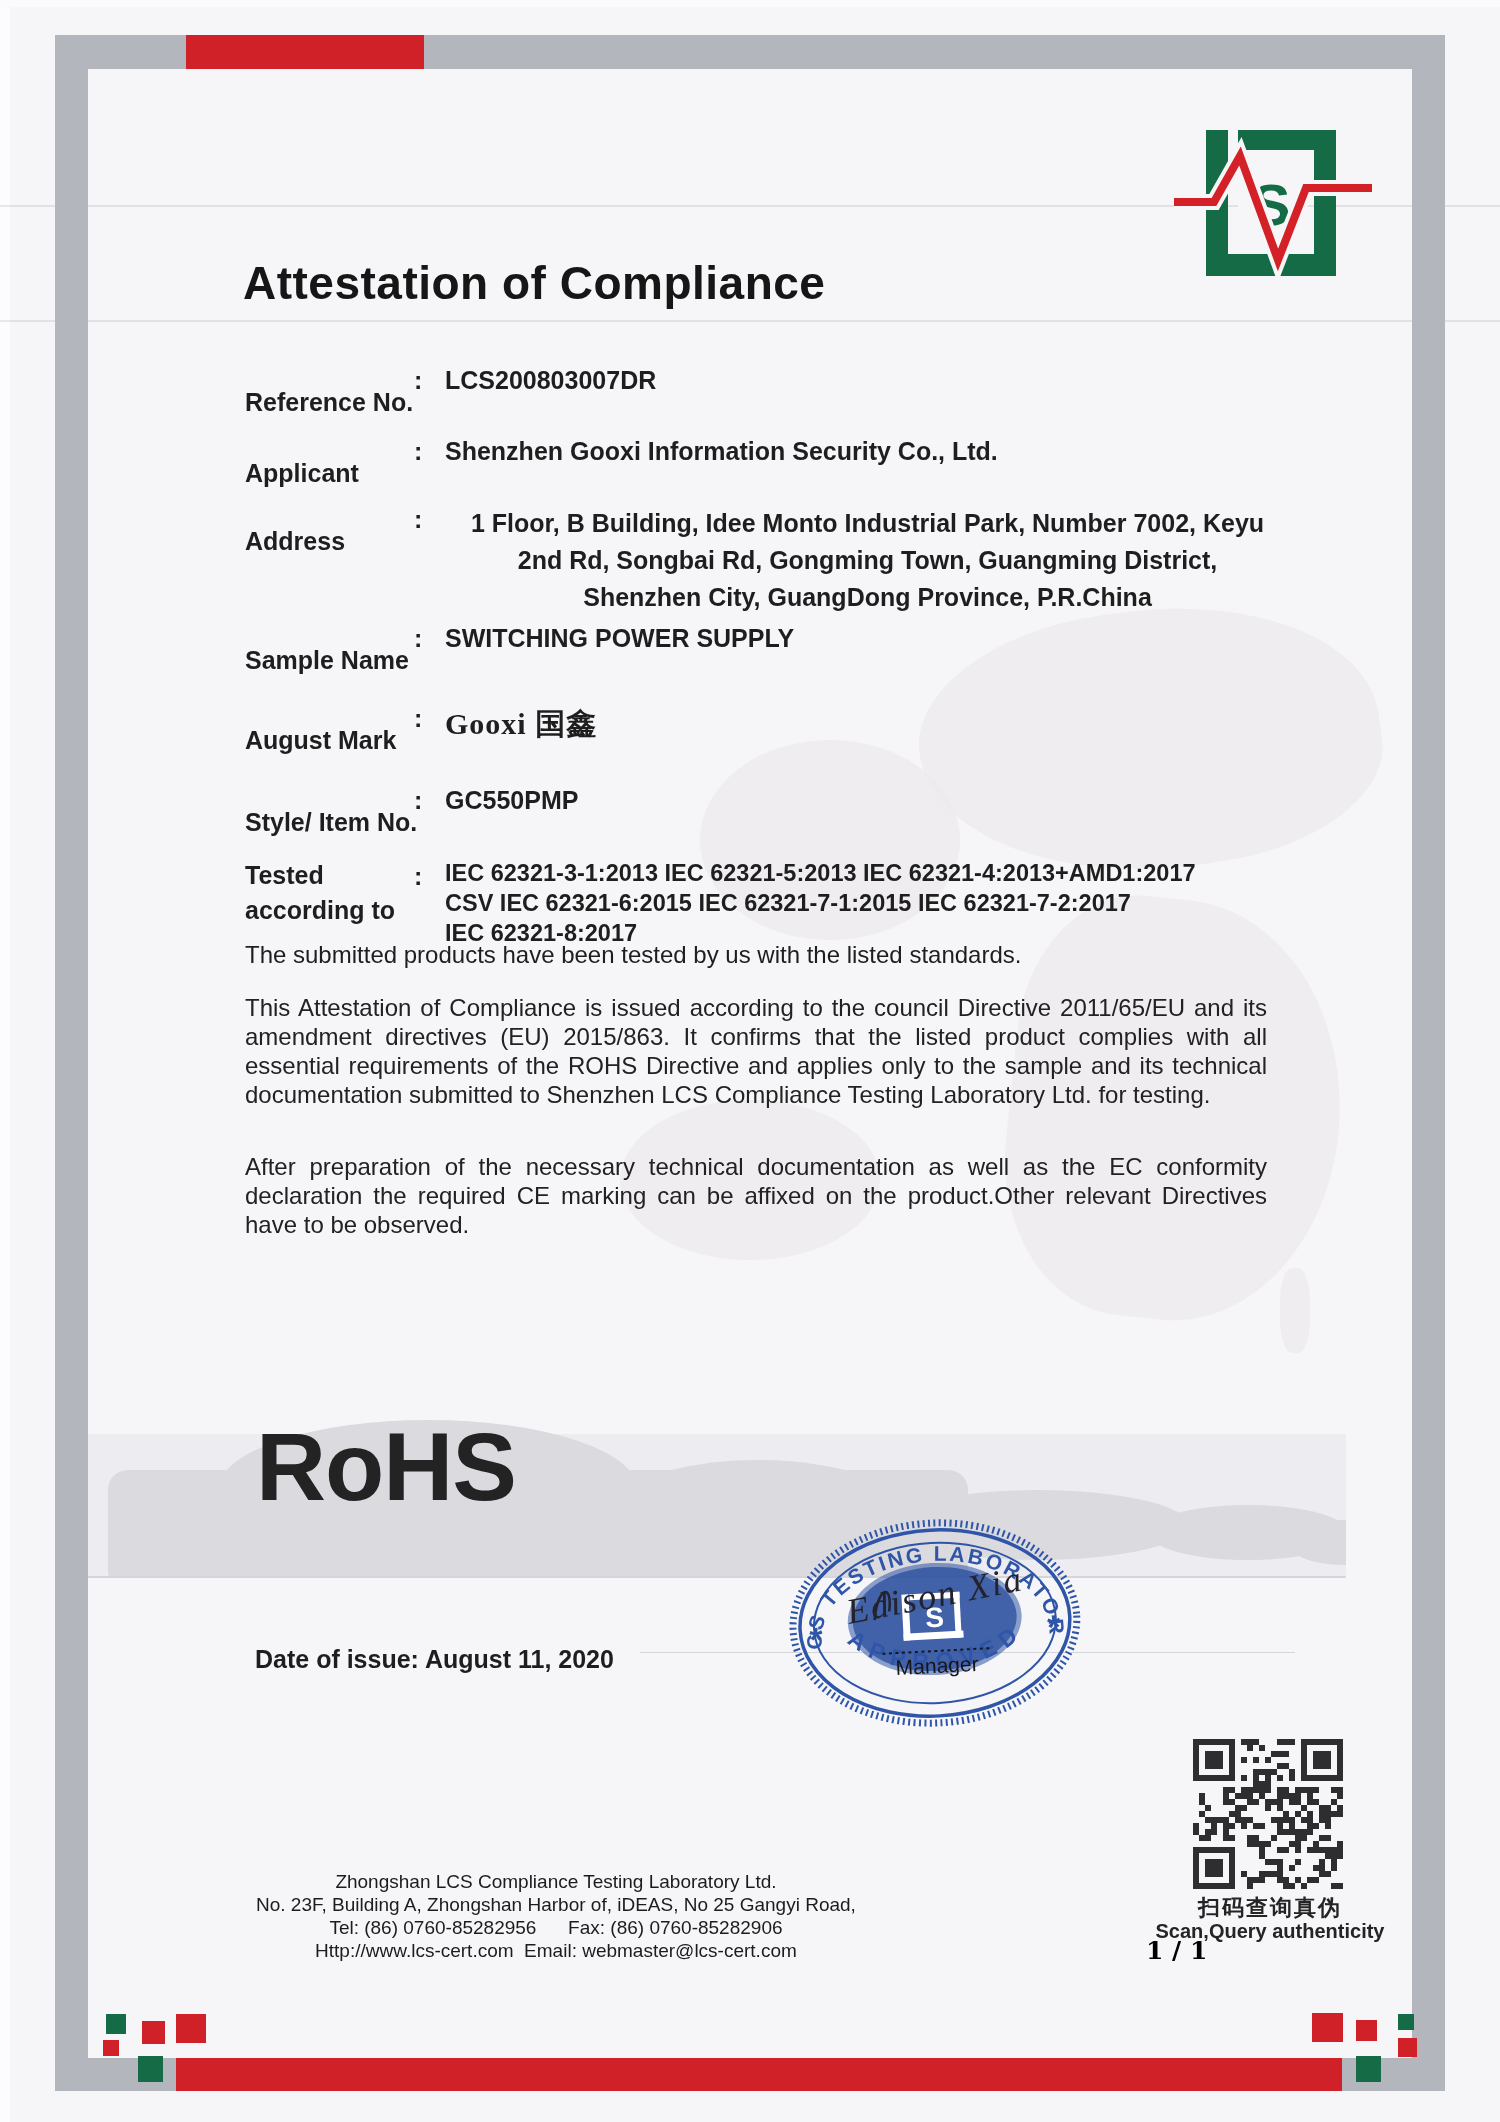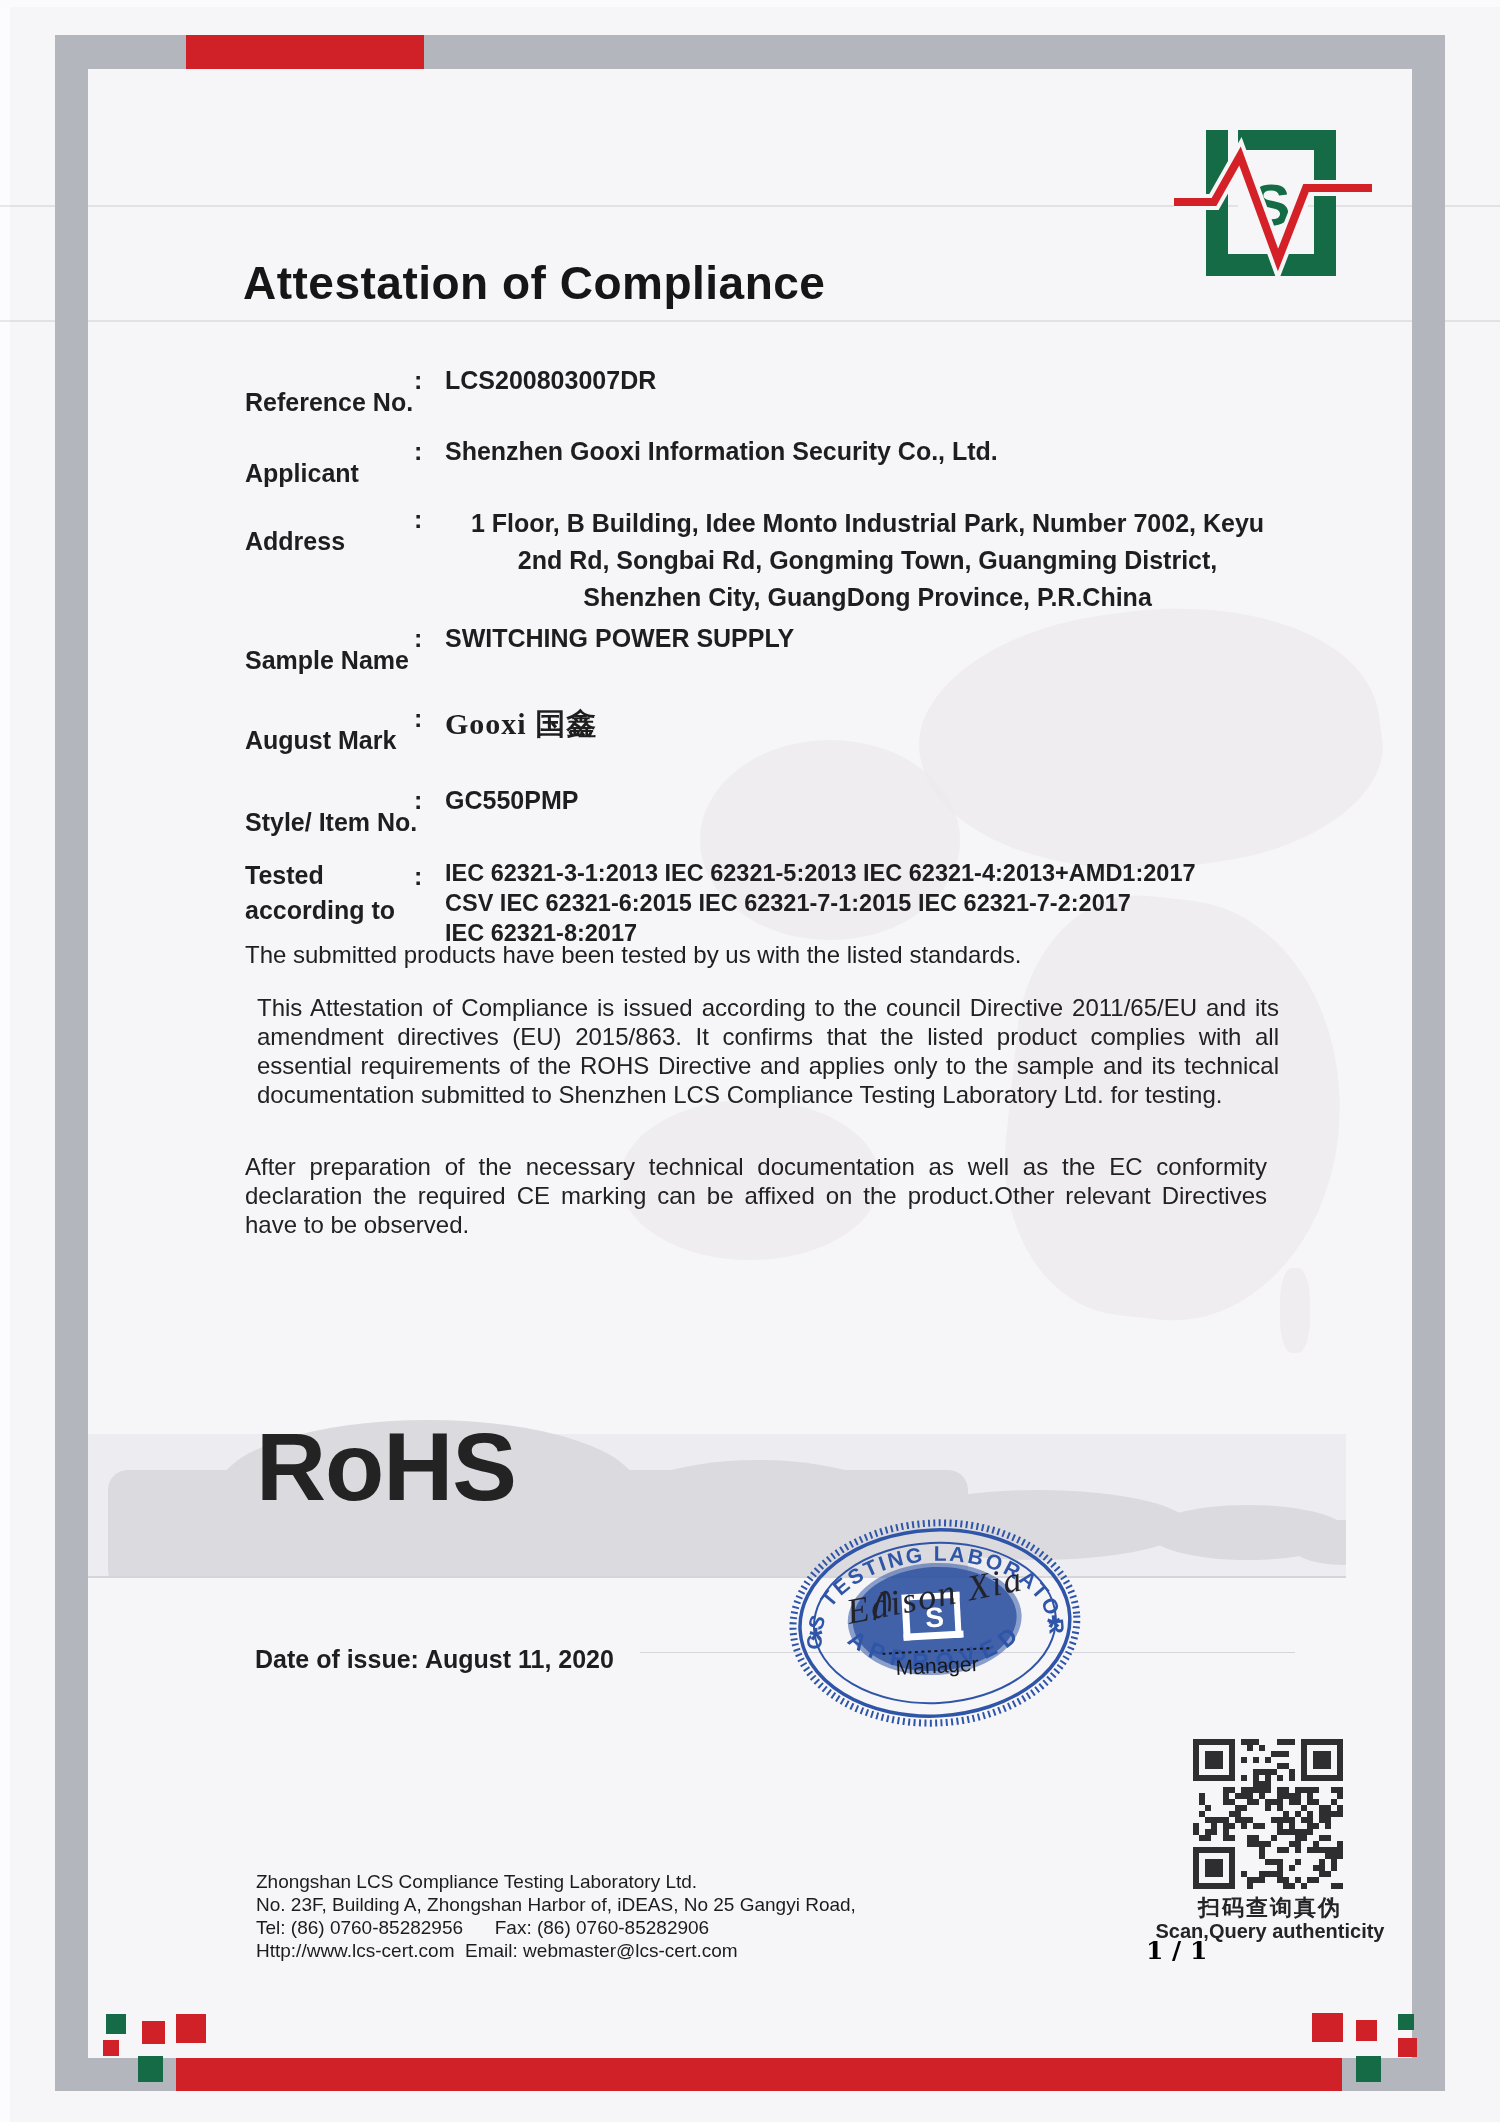--- a/index.html
+++ b/index.html
@@ -46,7 +46,7 @@
   .trade .val{font-family:"Liberation Serif",serif;font-size:30px;letter-spacing:1px;}
   .note{left:245px;top:941px;font-size:24px;font-weight:400;}
   .para{left:245px;width:1022px;font-size:24px;line-height:29px;text-align:justify;font-weight:400;color:#222;}
-  .p1{top:993px;margin-left:12px;}
+  .p1{top:993px;}
   .p2{top:1152px;}
   .rohs{left:256px;top:1411px;font-size:97px;font-weight:700;letter-spacing:-1px;color:#232324;}
   .dateline{left:255px;top:1645px;font-size:25px;font-weight:700;}

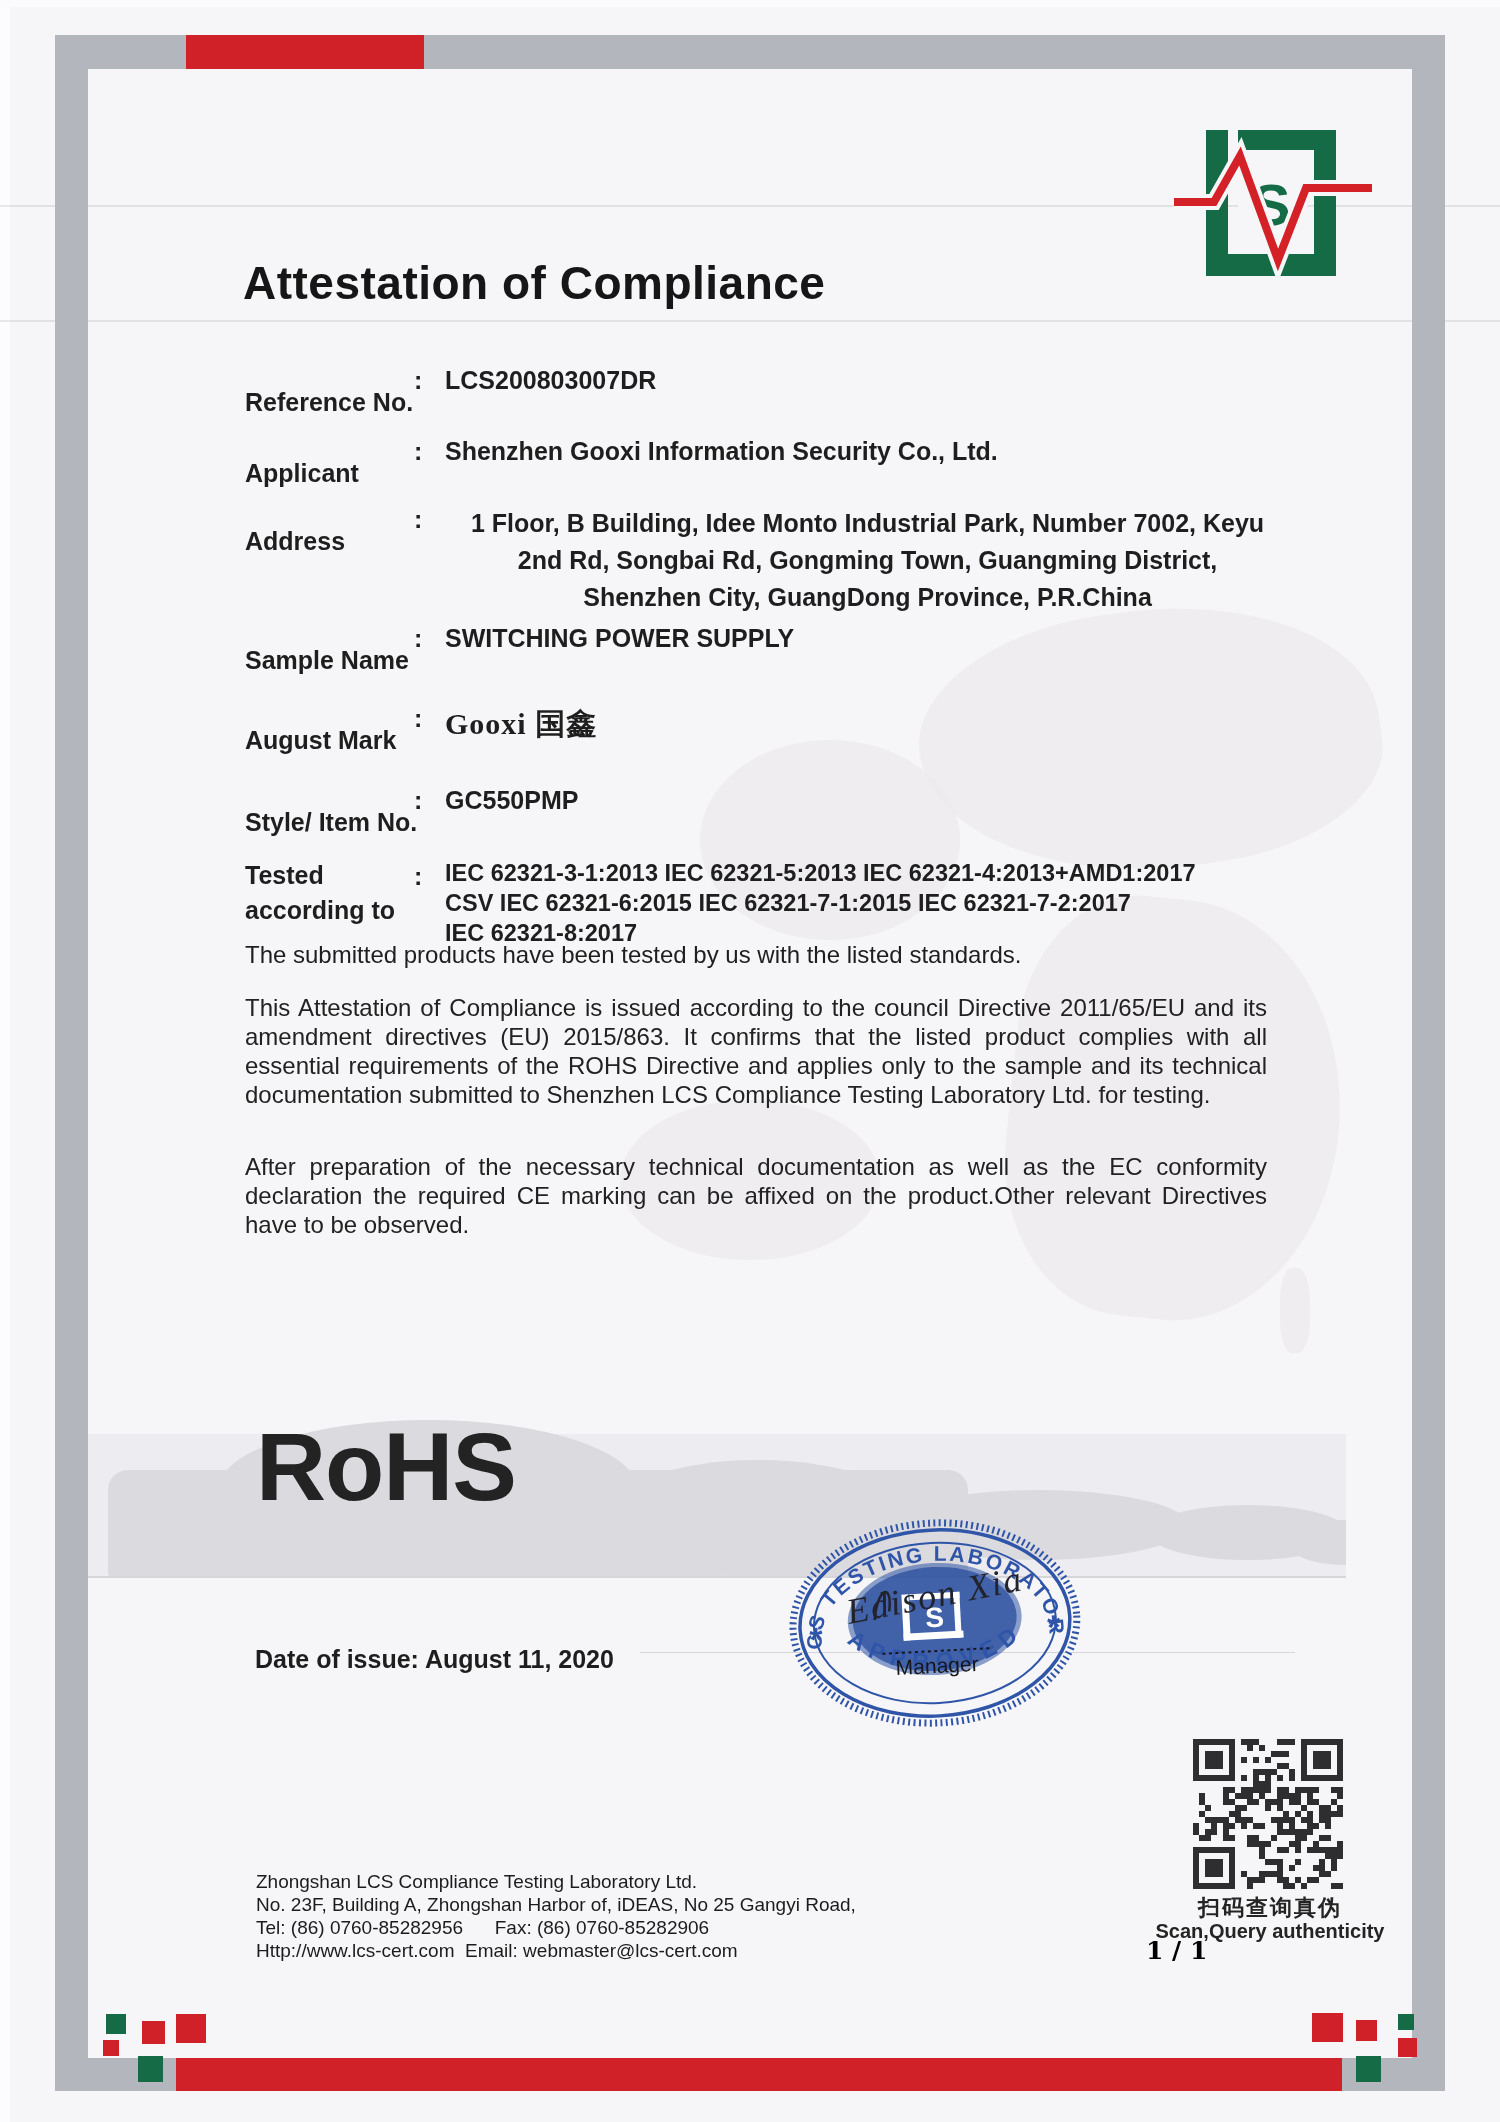--- a/index.html
+++ b/index.html
@@ -51,7 +51,7 @@
   .rohs{left:256px;top:1411px;font-size:97px;font-weight:700;letter-spacing:-1px;color:#232324;}
   .dateline{left:255px;top:1645px;font-size:25px;font-weight:700;}
   .footer{left:256px;top:1870px;font-size:19px;line-height:23px;font-weight:400;color:#1c1c1d;}
-  .footer div{white-space:pre-wrap;}
+  .footer div{white-space:pre-wrap;text-align:center;}
   
   .qr{left:1193px;top:1739px;width:150px;height:150px;display:grid;background:#f6f5f7;}
   .qm{background:#2e2d2f;}

